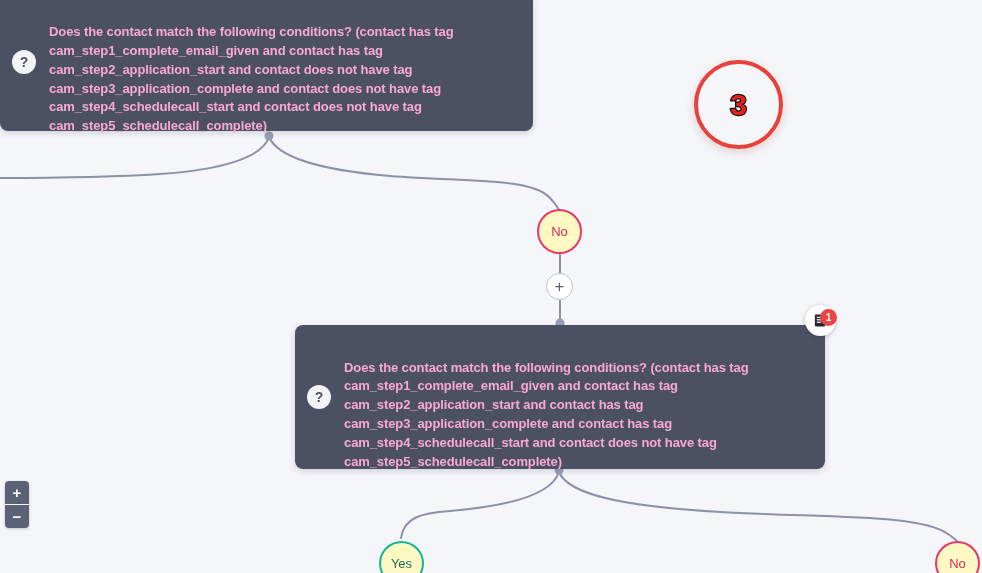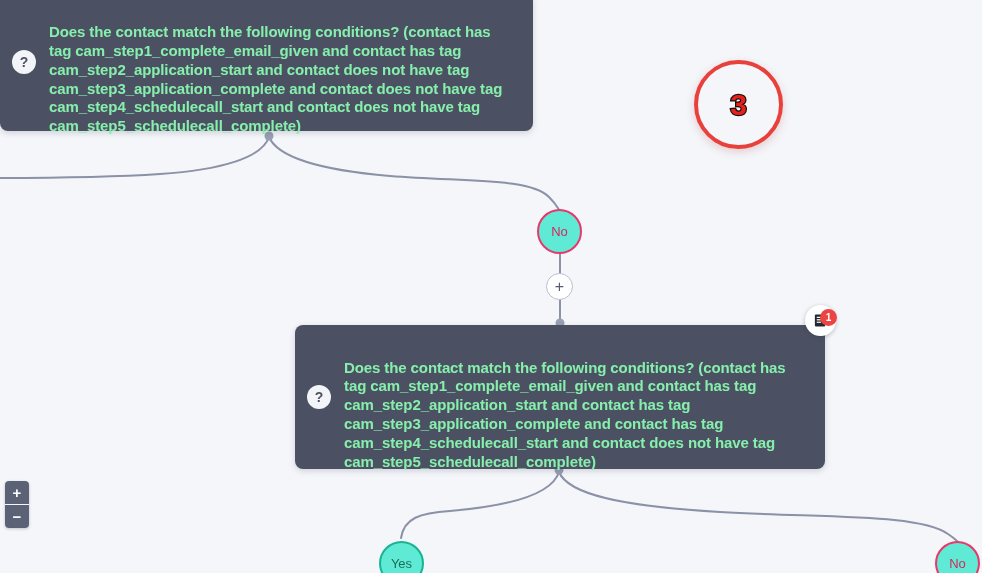--- a/index.html
+++ b/index.html
@@ -66,8 +66,8 @@
   }
   .node-text {
     flex: 1 1 auto;
-    color: #86efac;
-    font-size: 15px;
+    color: #f9a8d4;
+    font-size: 13px;
     font-weight: bold;
     line-height: 18.8px;
     letter-spacing: -0.1px;

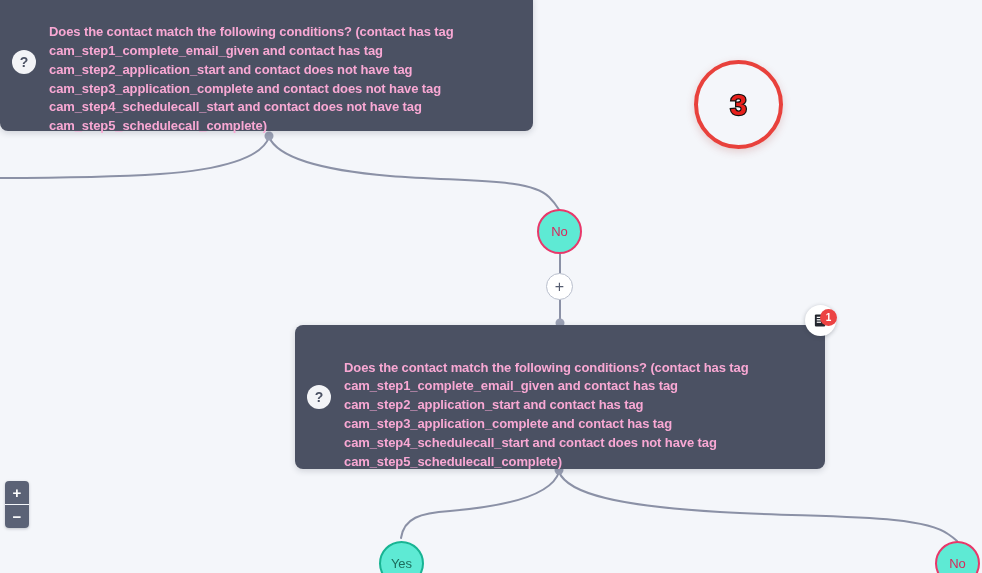--- a/index.html
+++ b/index.html
@@ -96,7 +96,7 @@
   .pill {
     position: absolute;
     border-radius: 50%;
-    background: #5eead4;
+    background: #fef9c3;
     box-sizing: border-box;
     display: flex;
     align-items: center;

